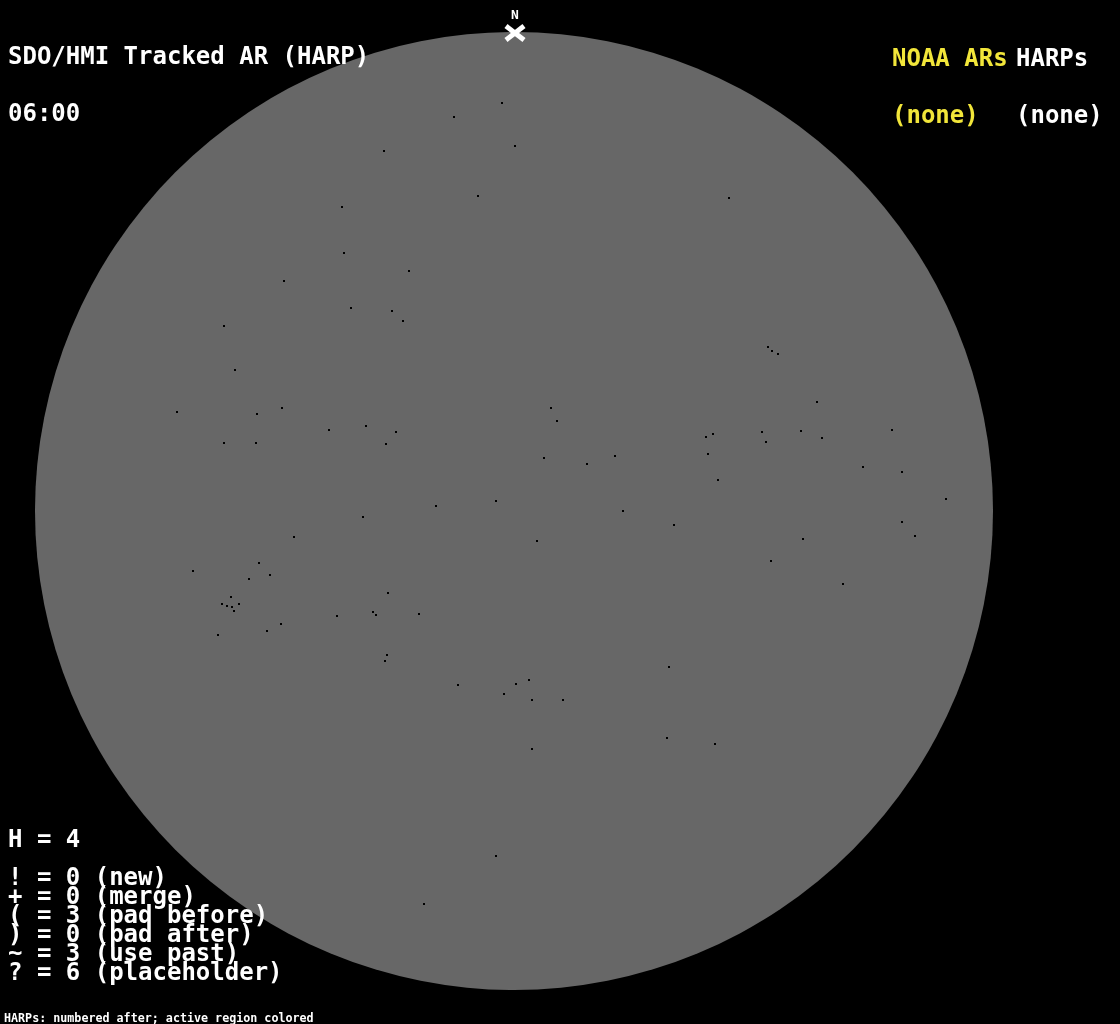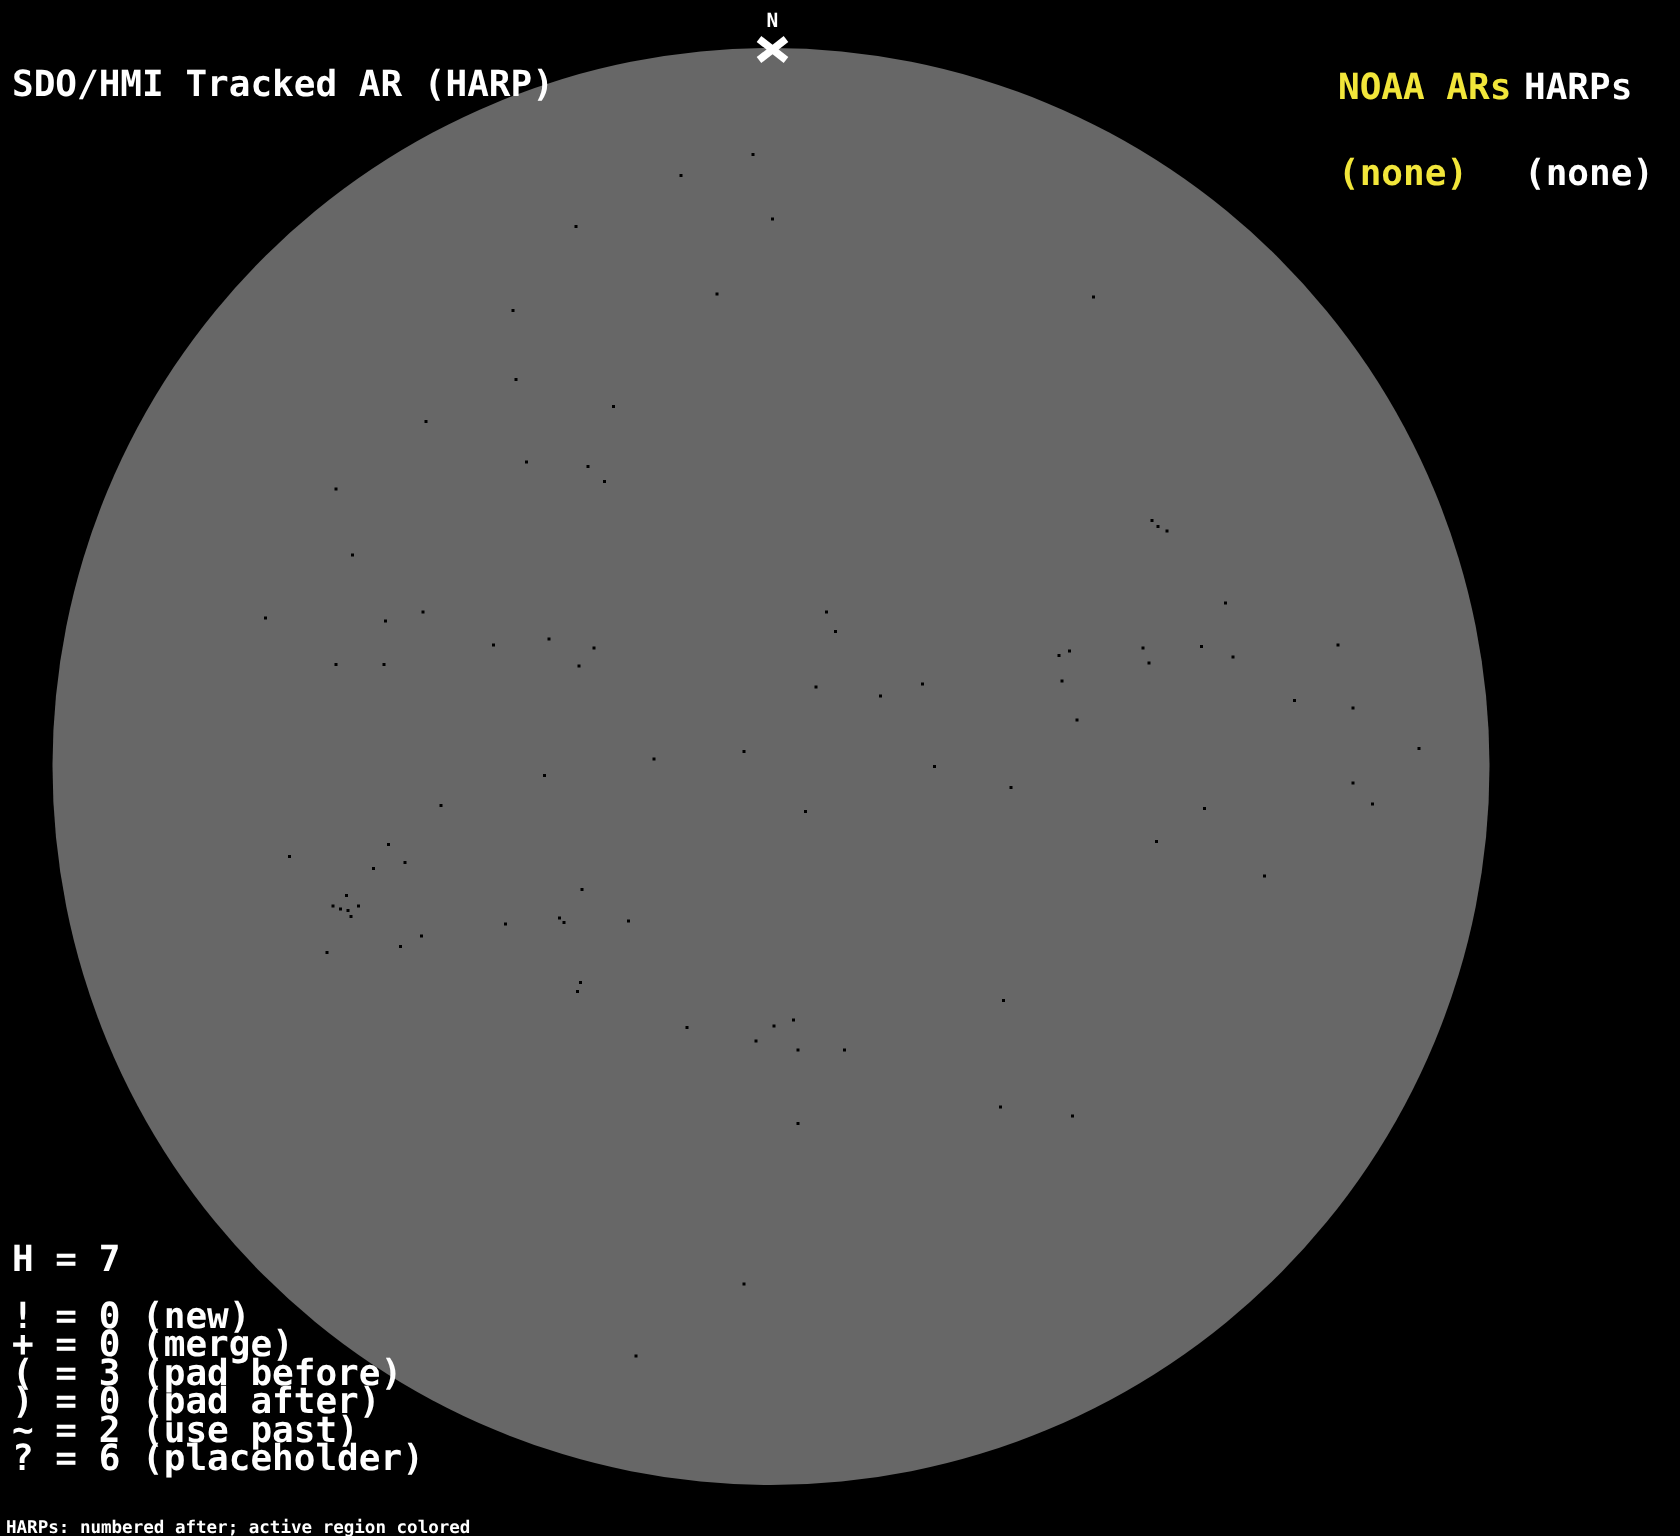--- a/index.html
+++ b/index.html
@@ -164,6 +164,7 @@
 
   <div class="mono-big title-block">
     <div>SDO/HMI Tracked AR (HARP)</div>
+    <div>06:00</div>
   </div>
 
   <div class="north-n">N</div>

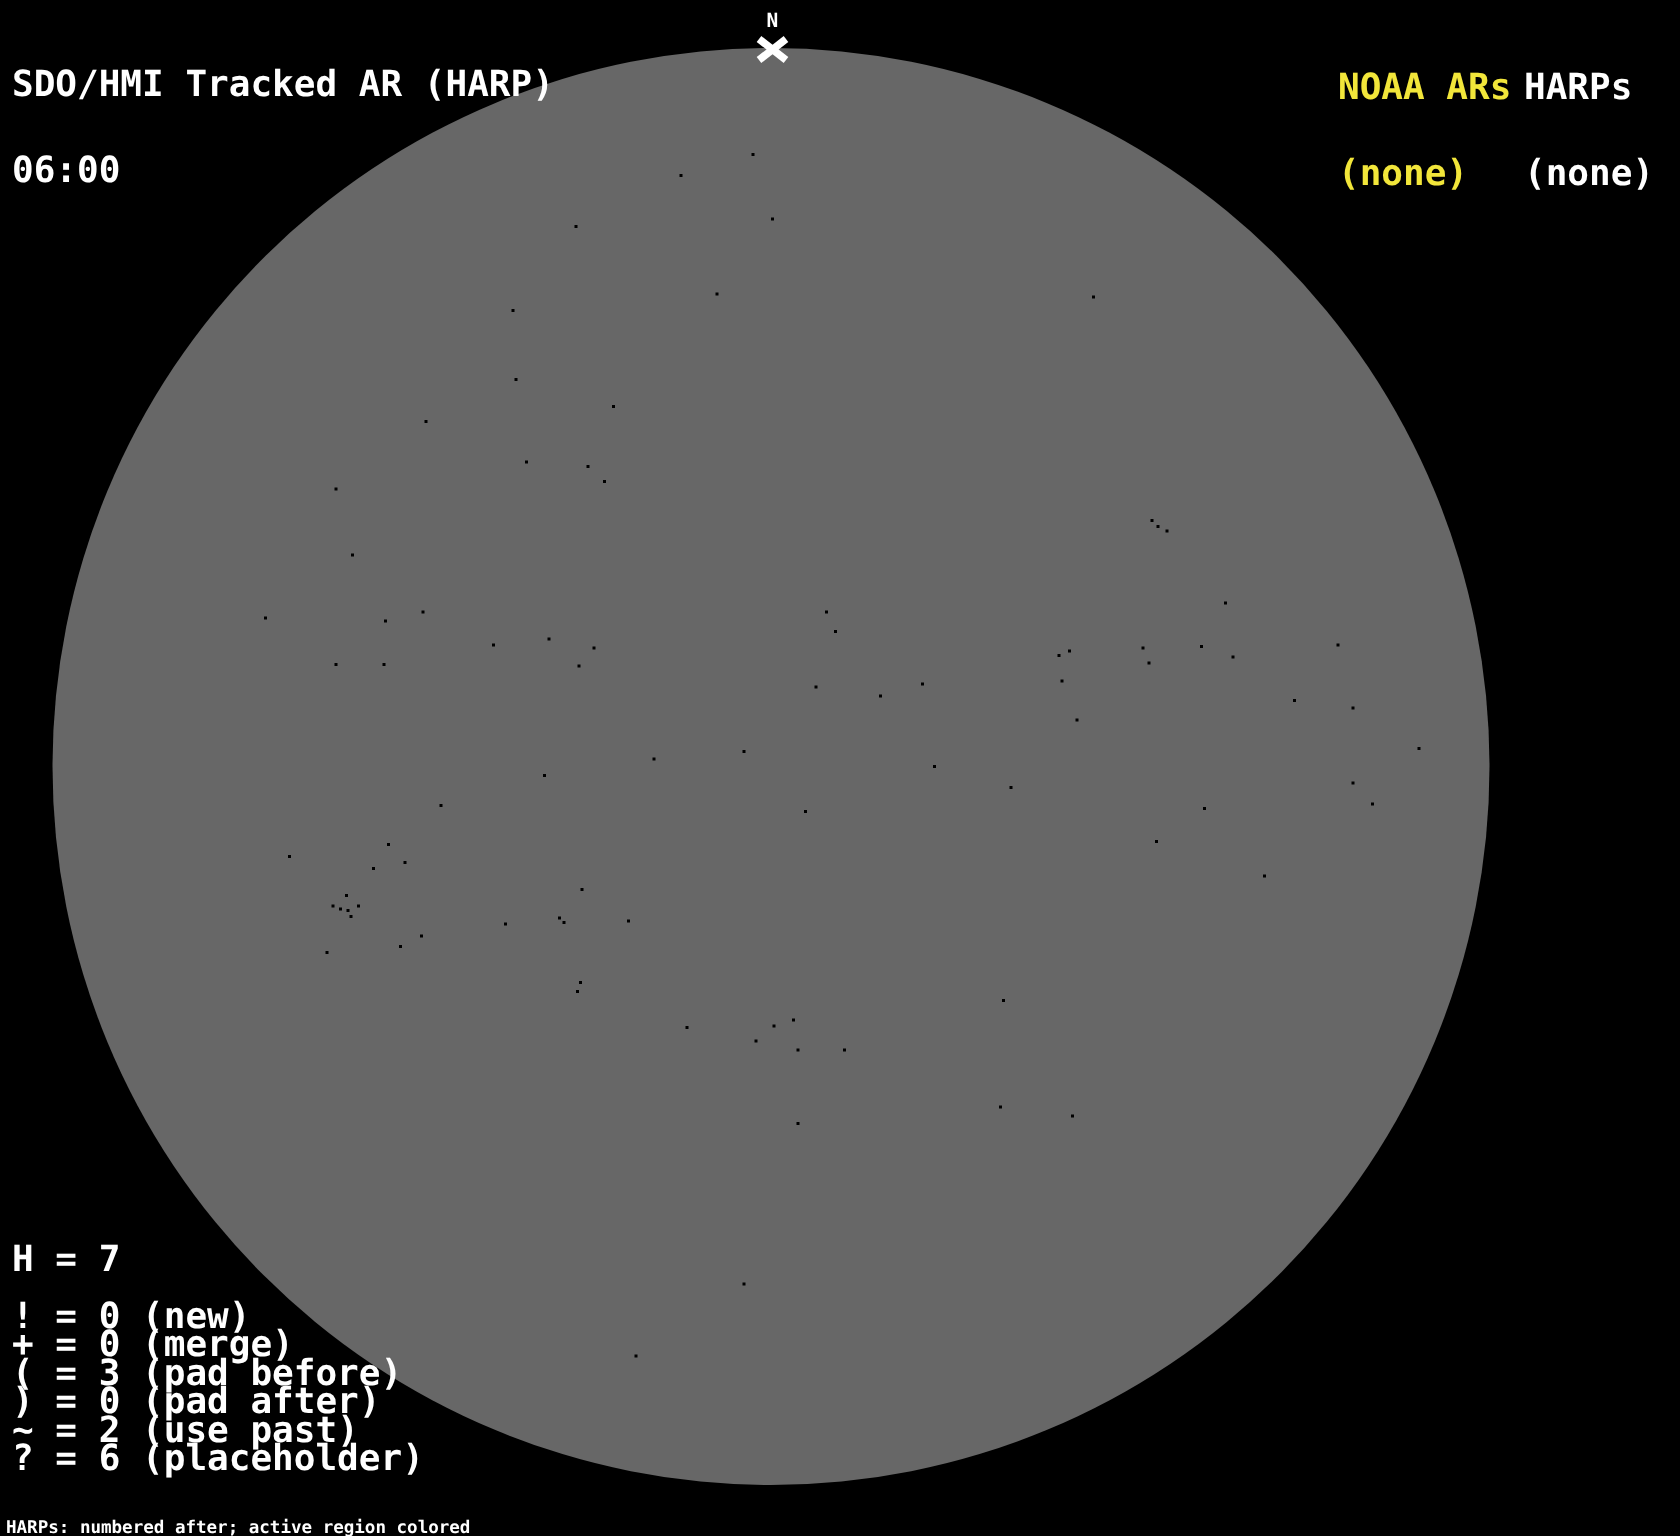--- a/index.html
+++ b/index.html
@@ -182,7 +182,7 @@
     <div>(none)</div>
   </div>
 
-  <div class="mono-big legend-h">H = 7</div>
+  <div class="mono-big legend-h">H = 4</div>
   <div class="mono-big legend-items" id="legend-items"><div>! = 0 (new)</div><div>+ = 0 (merge)</div><div>( = 3 (pad before)</div><div>) = 0 (pad after)</div><div>~ = 2 (use past)</div><div>? = 6 (placeholder)</div></div>
 
   <div class="footer">

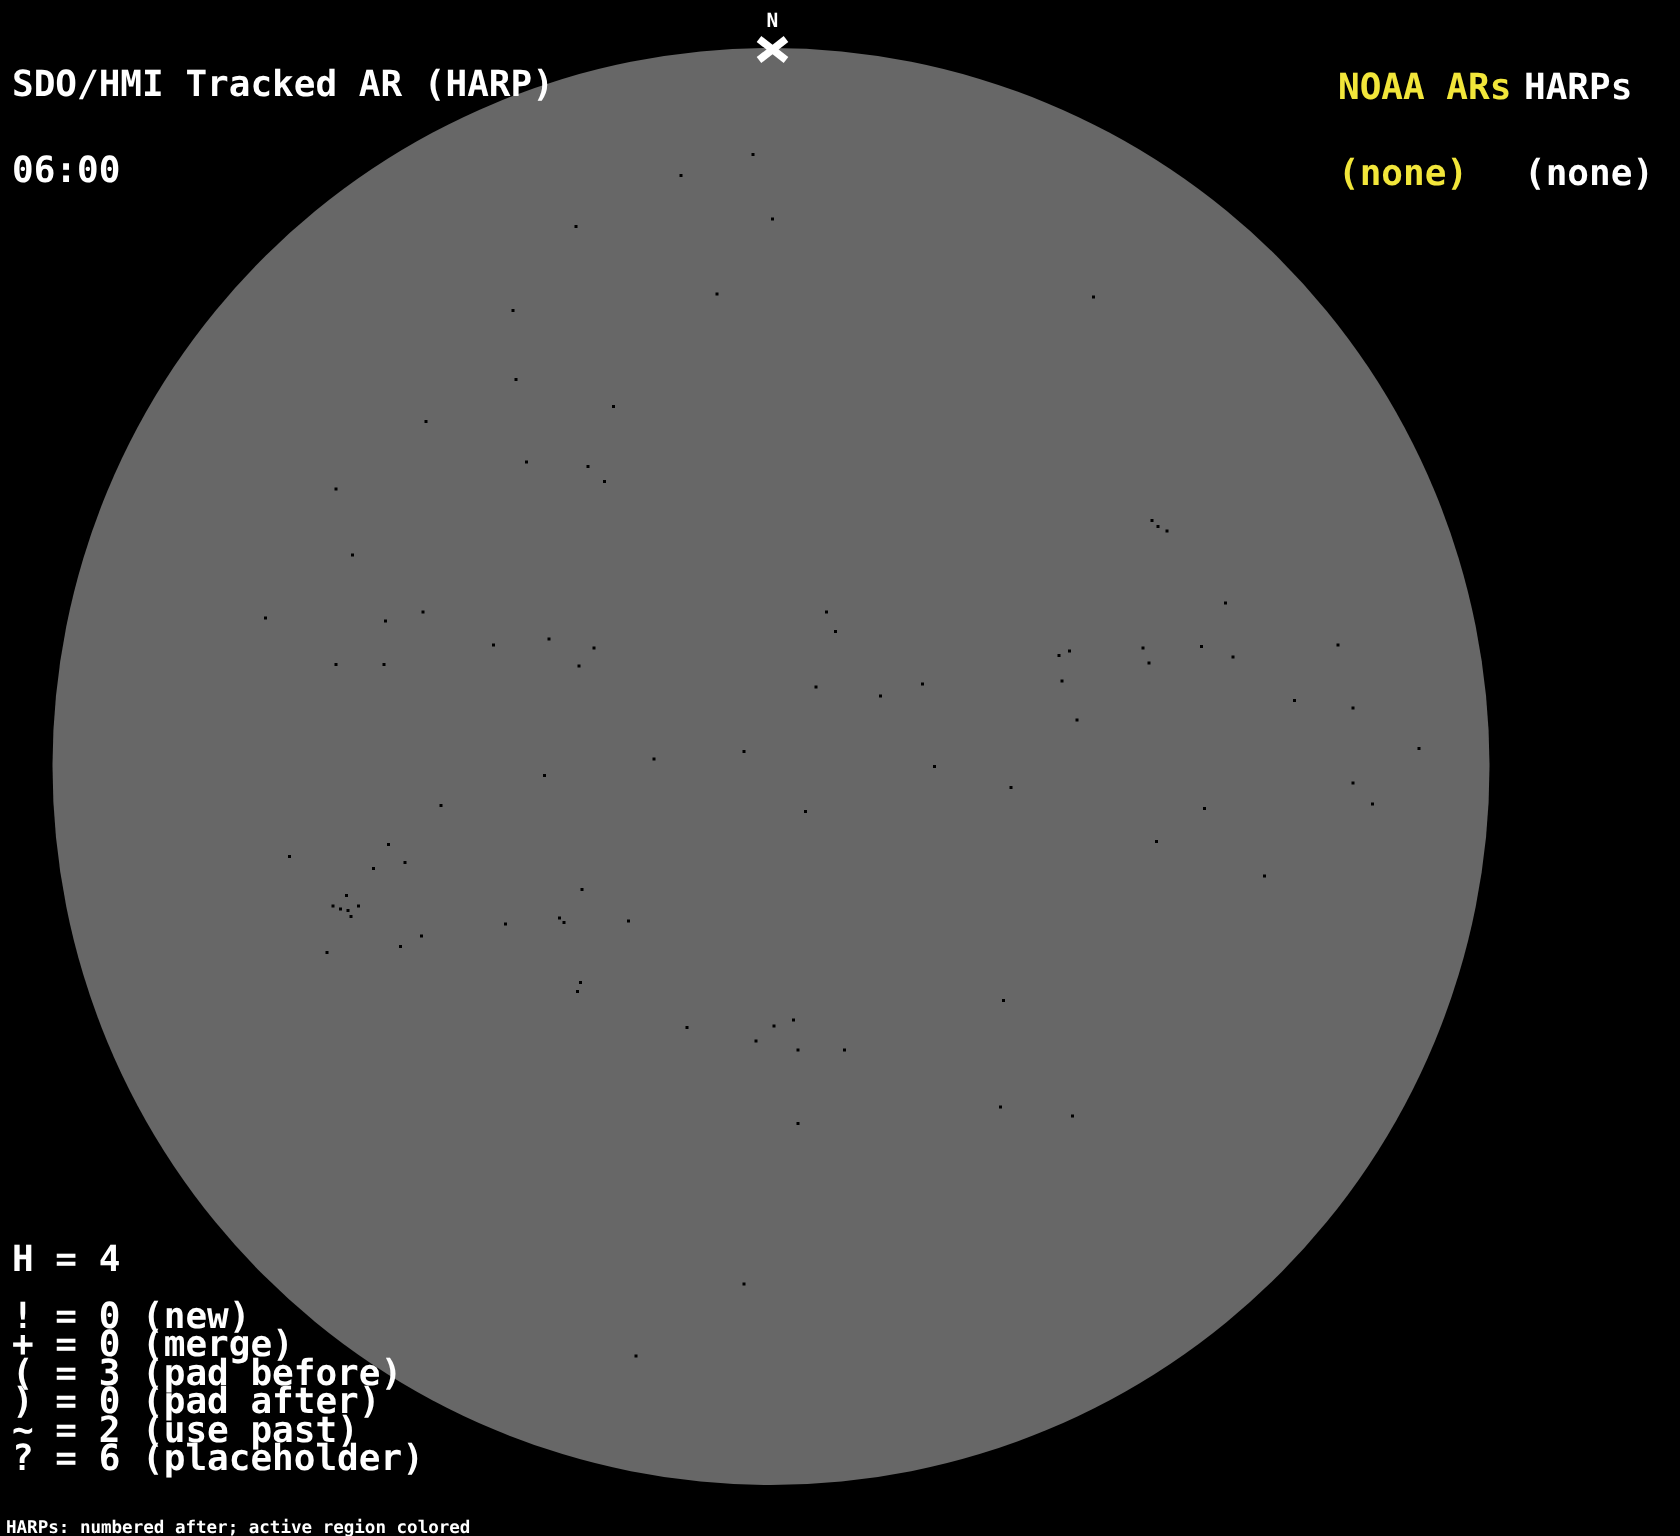--- a/index.html
+++ b/index.html
@@ -183,7 +183,7 @@
   </div>
 
   <div class="mono-big legend-h">H = 4</div>
-  <div class="mono-big legend-items" id="legend-items"><div>! = 0 (new)</div><div>+ = 0 (merge)</div><div>( = 3 (pad before)</div><div>) = 0 (pad after)</div><div>~ = 2 (use past)</div><div>? = 6 (placeholder)</div></div>
+  <div class="mono-big legend-items" id="legend-items"><div>! = 0 (new)</div><div>+ = 0 (merge)</div><div>( = 3 (pad before)</div><div>) = 0 (pad after)</div><div>~ = 3 (use past)</div><div>? = 6 (placeholder)</div></div>
 
   <div class="footer">
     <div>HARPs: numbered after; active region colored</div>

